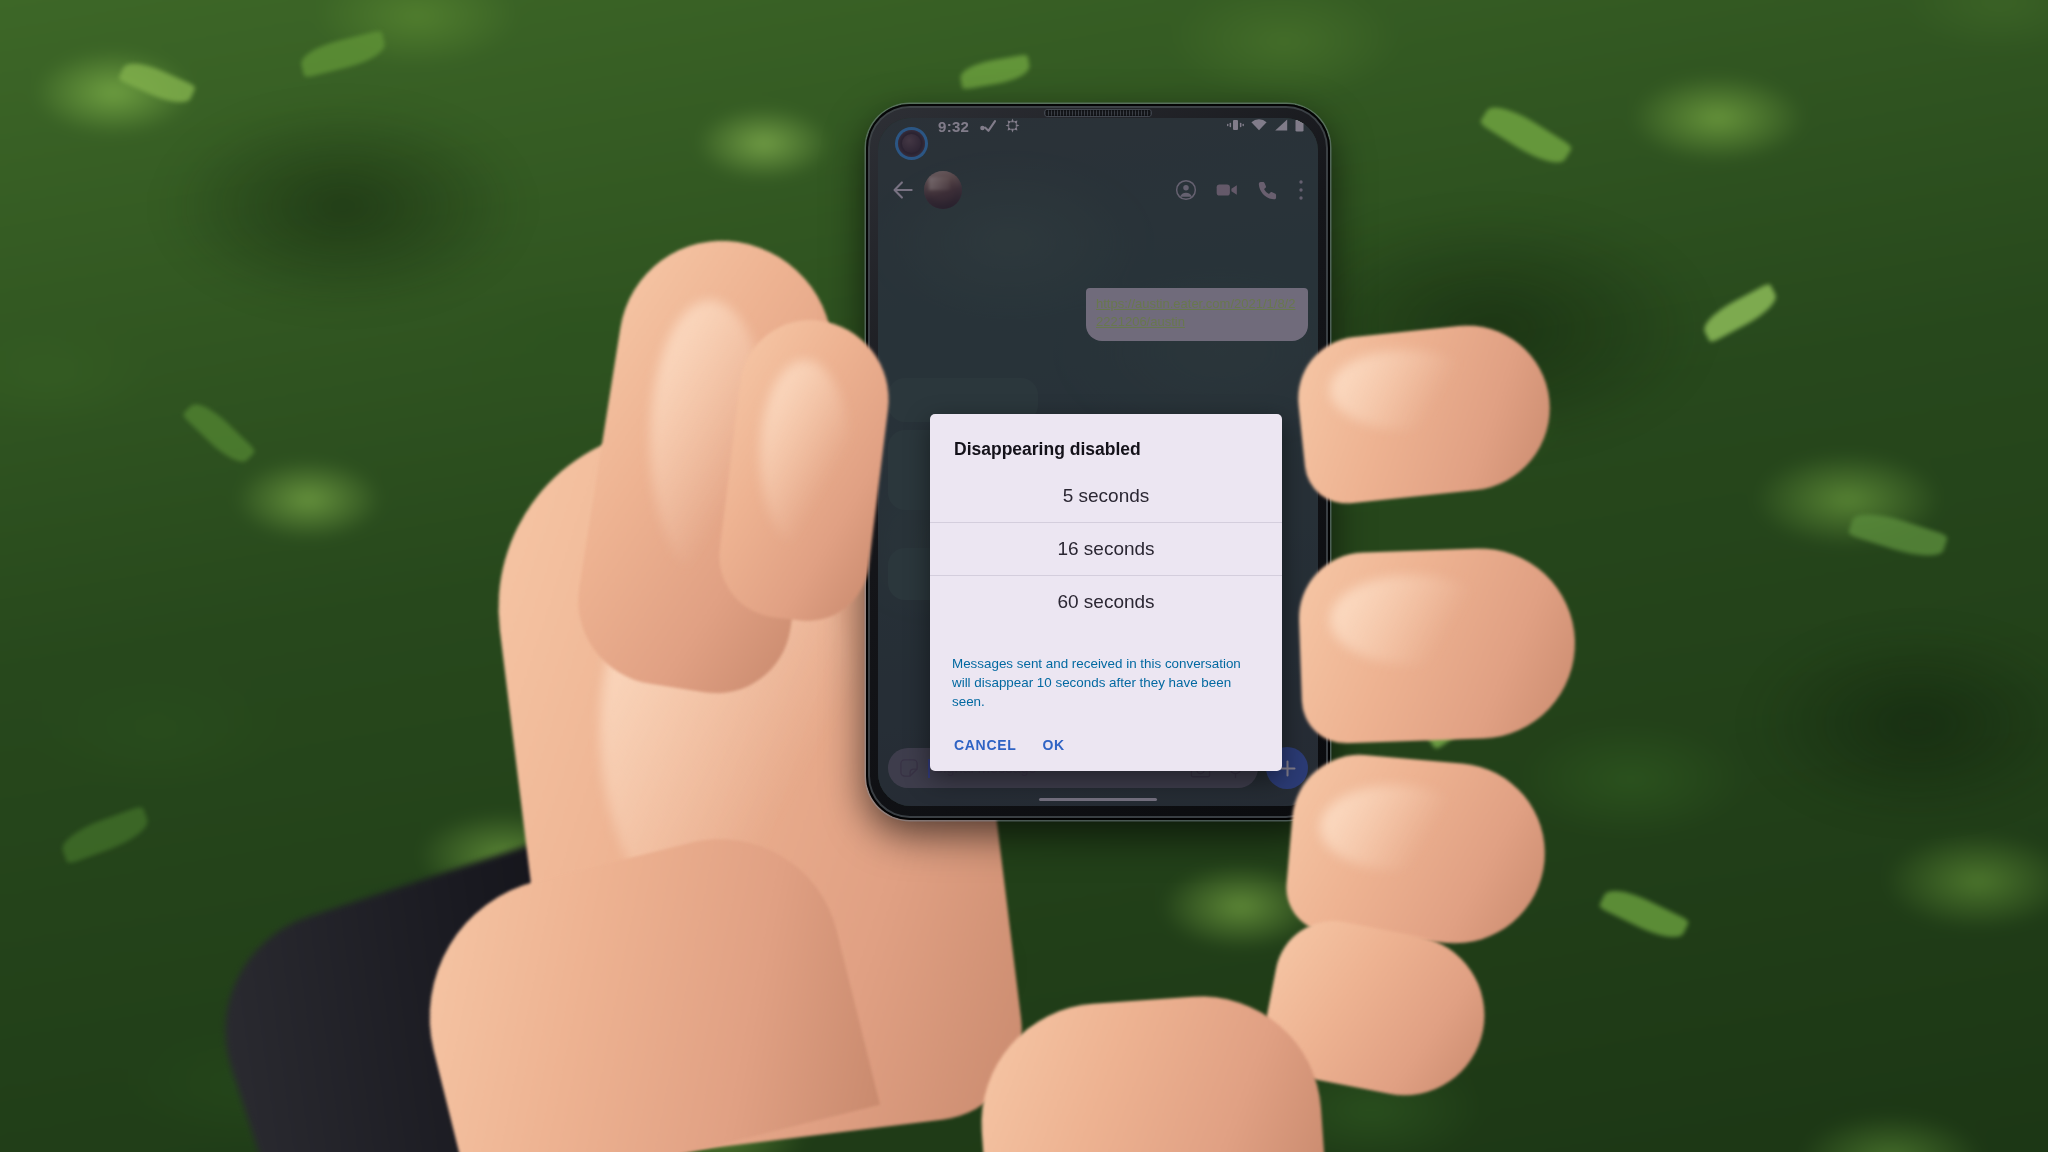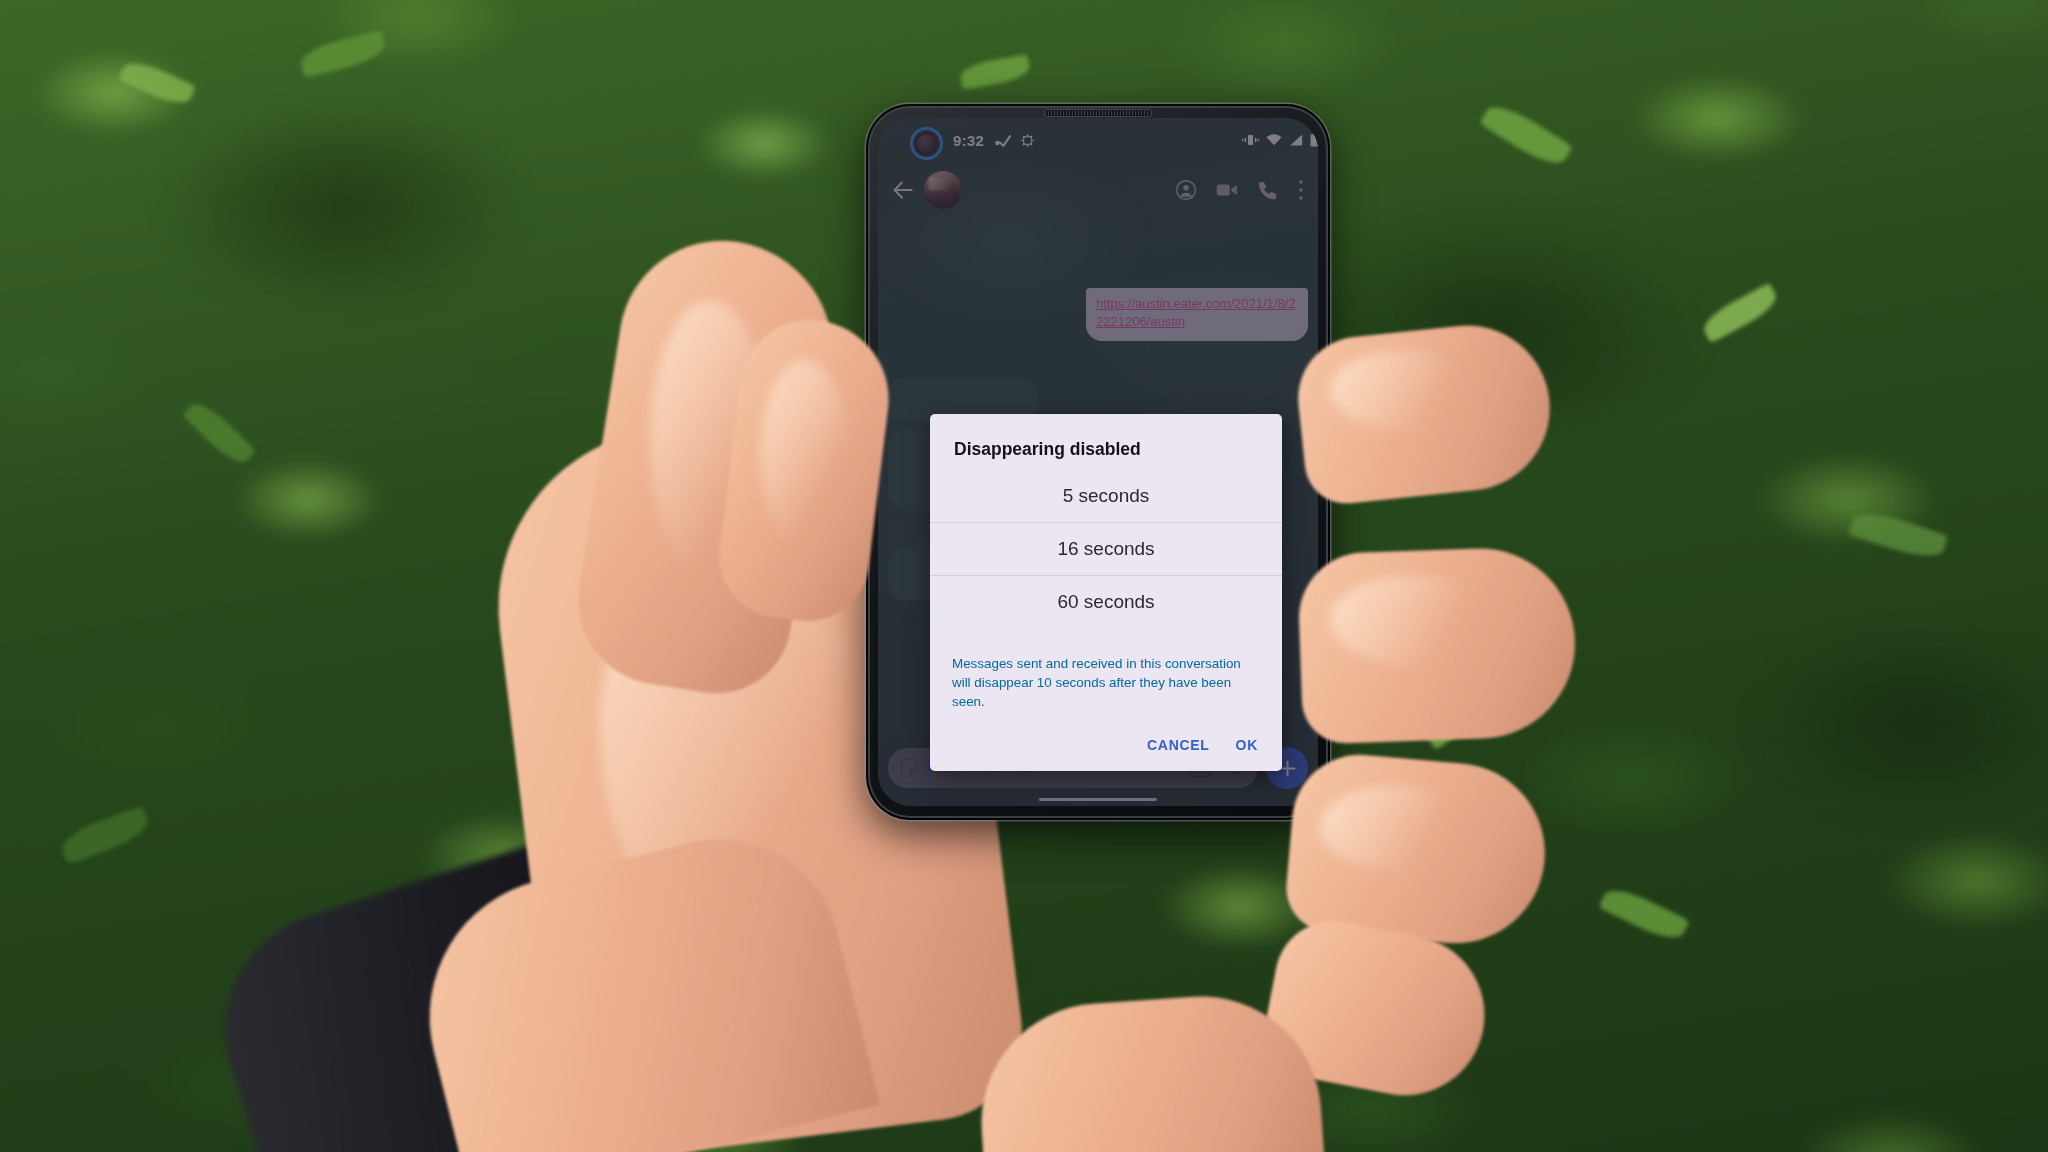--- a/index.html
+++ b/index.html
@@ -124,8 +124,8 @@
   }
 
   #statusbar {
-    position: absolute; left: 15px; top: 0; width: 100%; height: 44px;
-    display: flex; align-items: center;
+    position: absolute; left: 0; top: 0; width: 100%; height: 44px;
+    display: flex; align-items: flex-start;
     padding: 0 14px;
     color: #fff;
     z-index: 4;

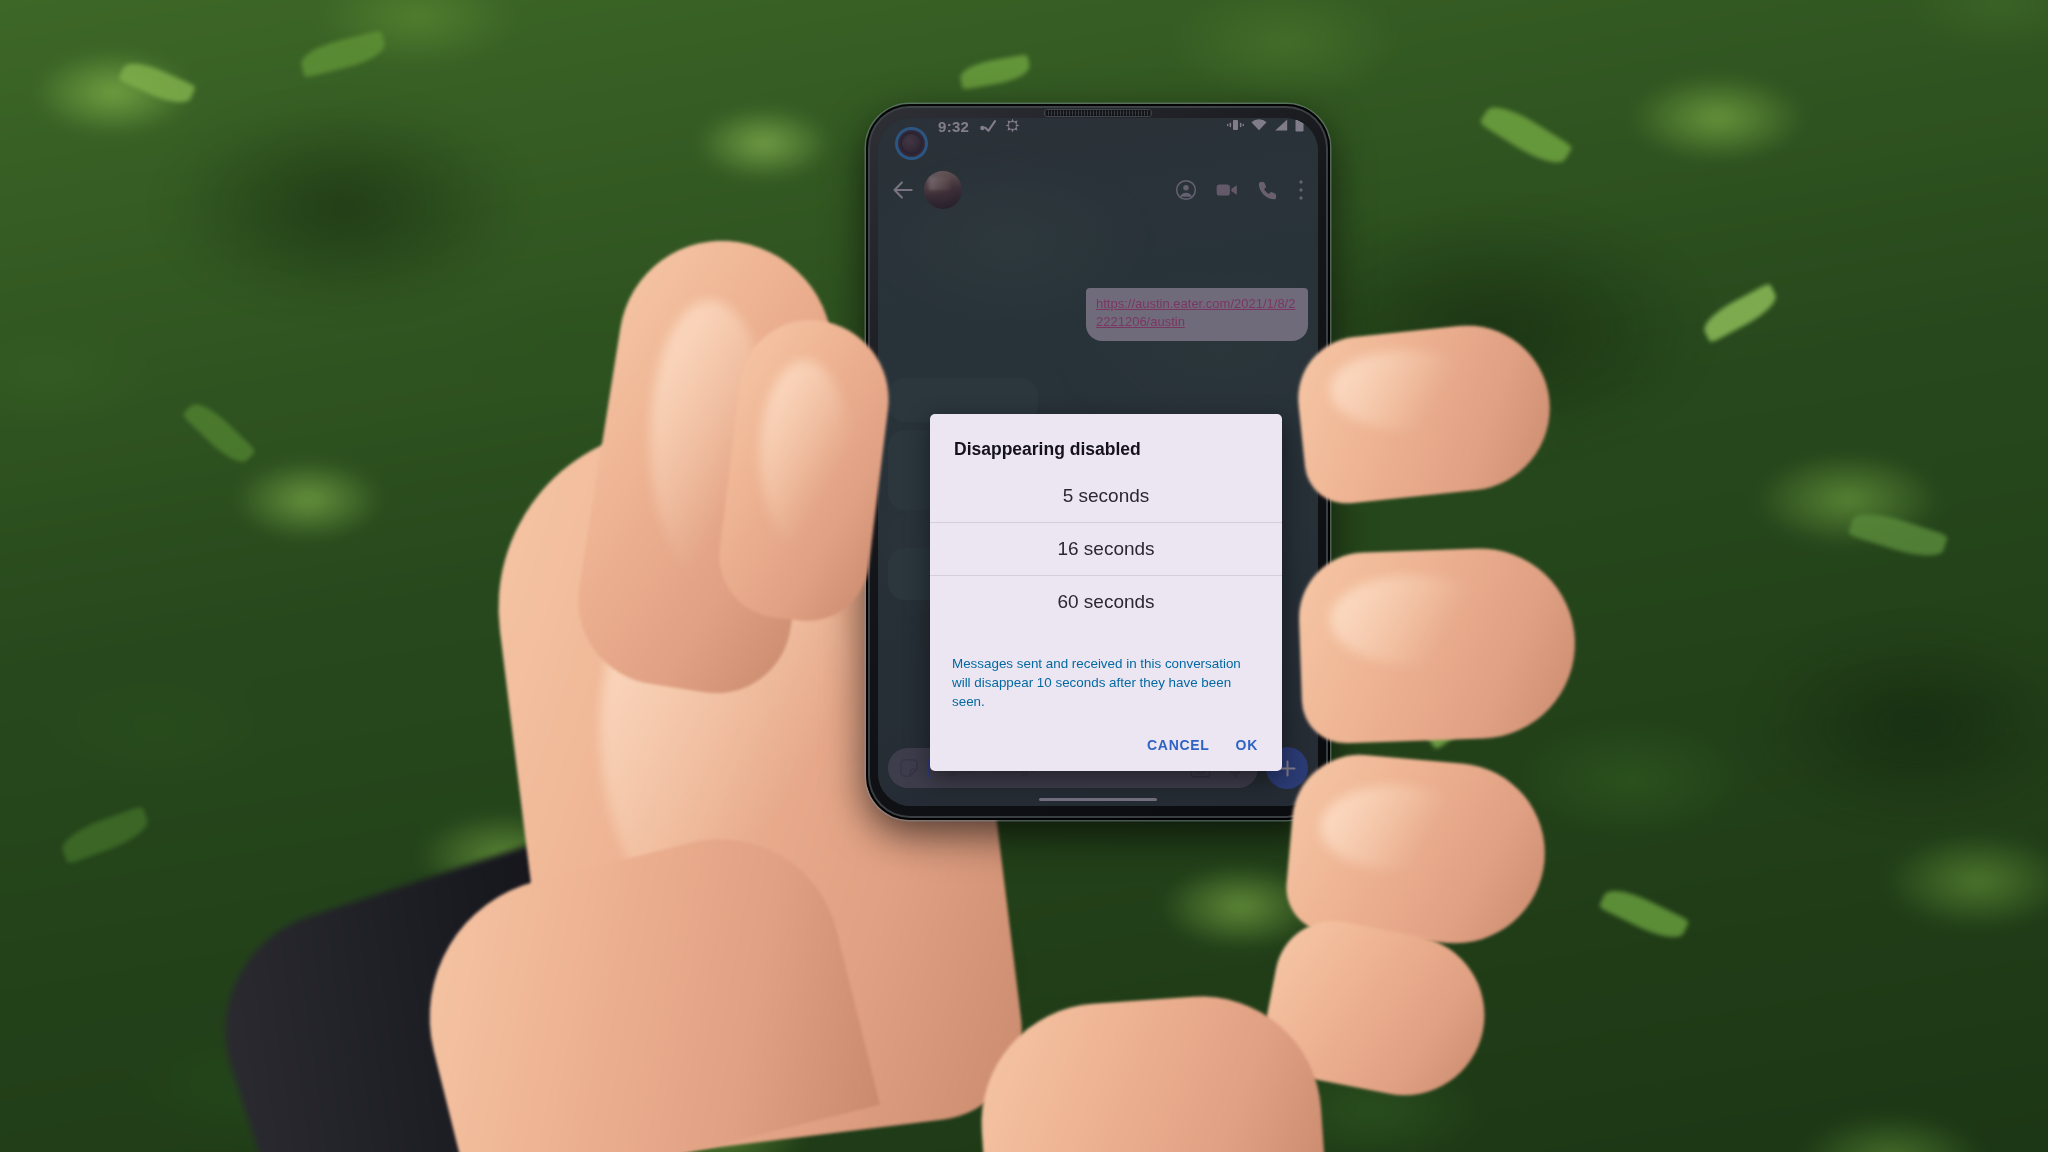--- a/index.html
+++ b/index.html
@@ -189,7 +189,7 @@
     padding: 7px 10px 11px 10px;
   }
   .url-text {
-    font-size: 13px; line-height: 1.35; color: #ec4899;
+    font-size: 13px; line-height: 1.35; color: #bef264;
     text-decoration: underline; word-break: break-all;
   }
 

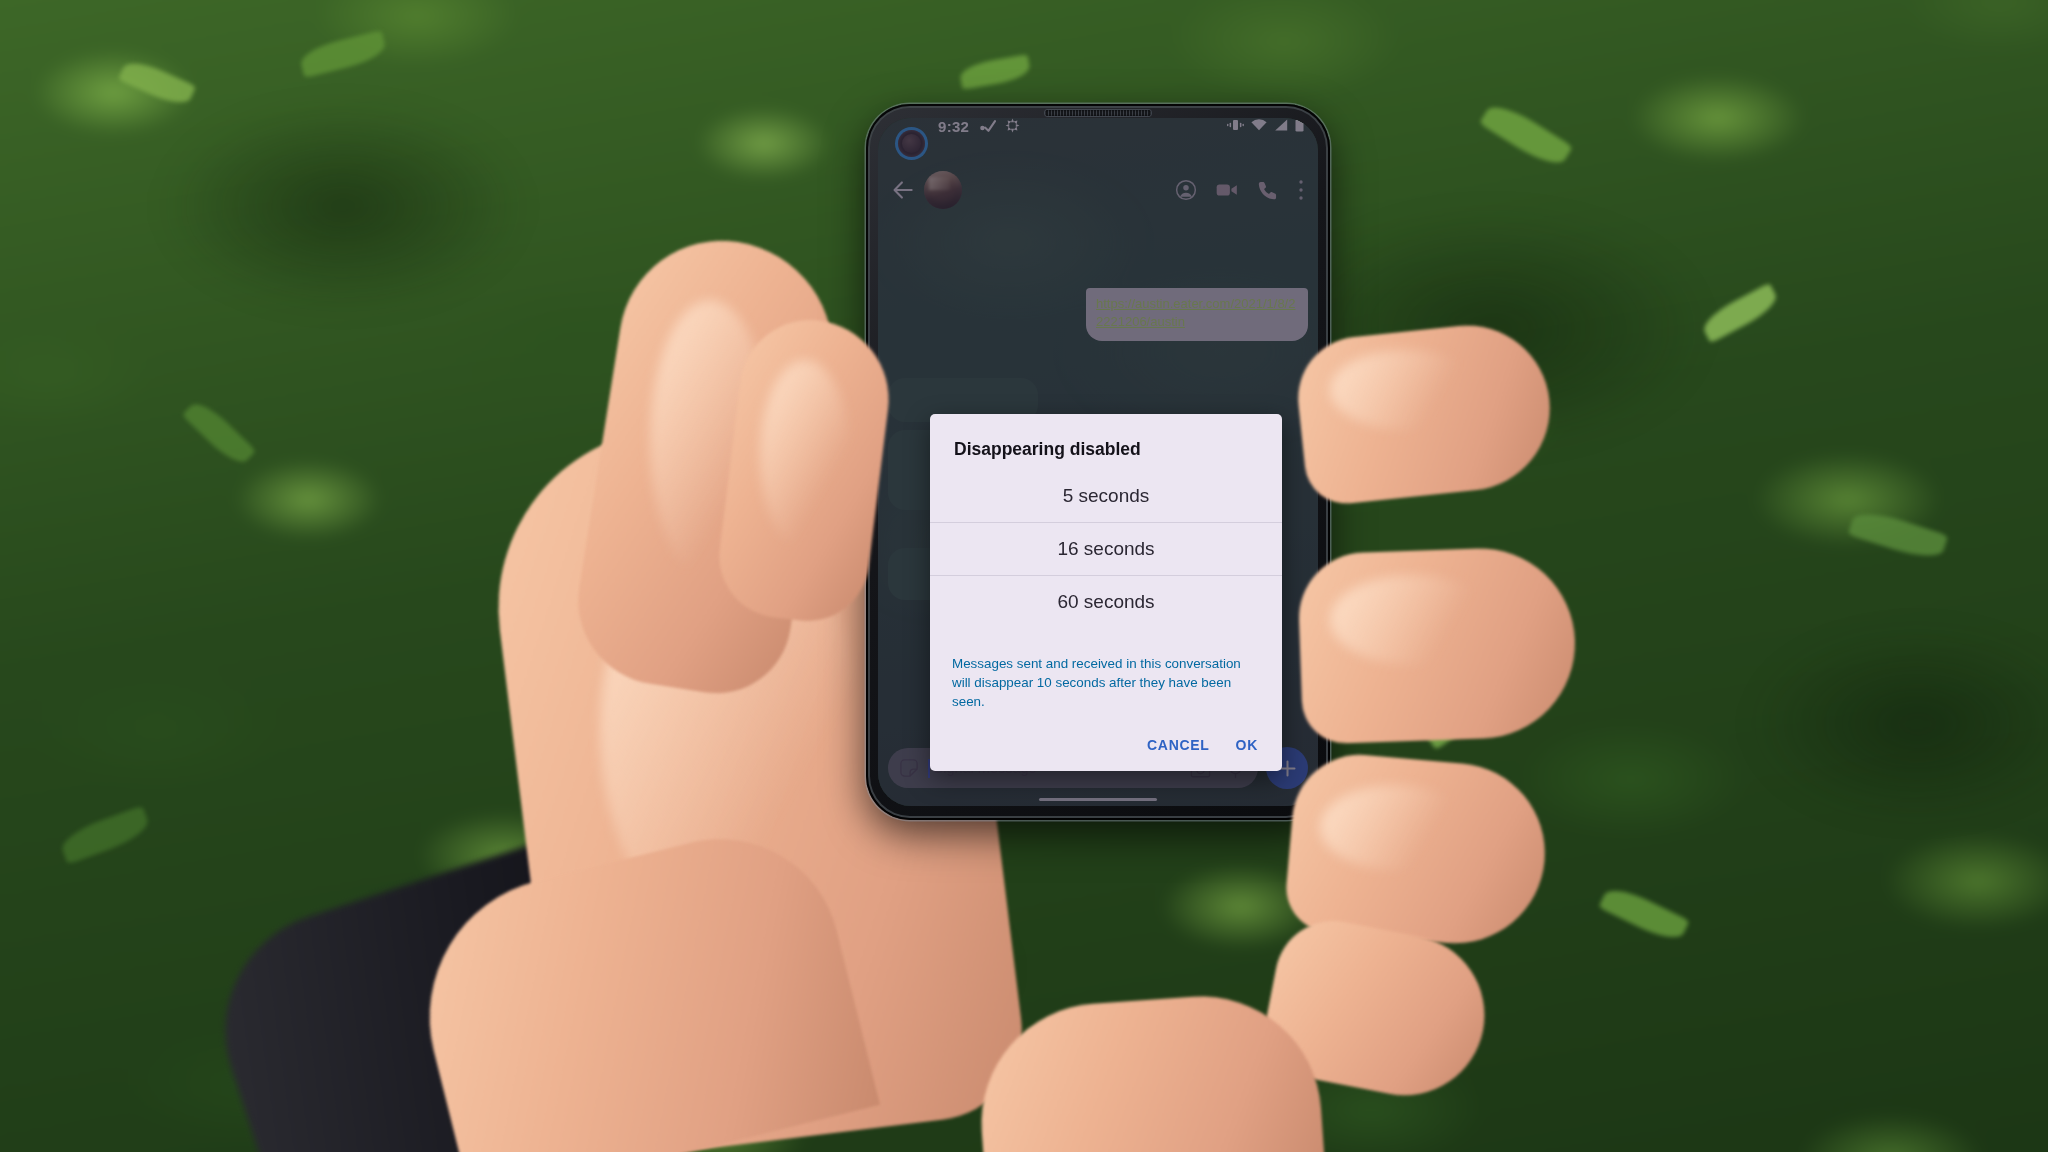--- a/index.html
+++ b/index.html
@@ -279,7 +279,7 @@
     padding: 26px 22px 4px 22px;
   }
   #dlg-actions {
-    display: flex; justify-content: flex-end; align-items: center;
+    display: flex; align-items: center;
     gap: 26px;
     padding: 22px 24px 14px 24px;
   }

